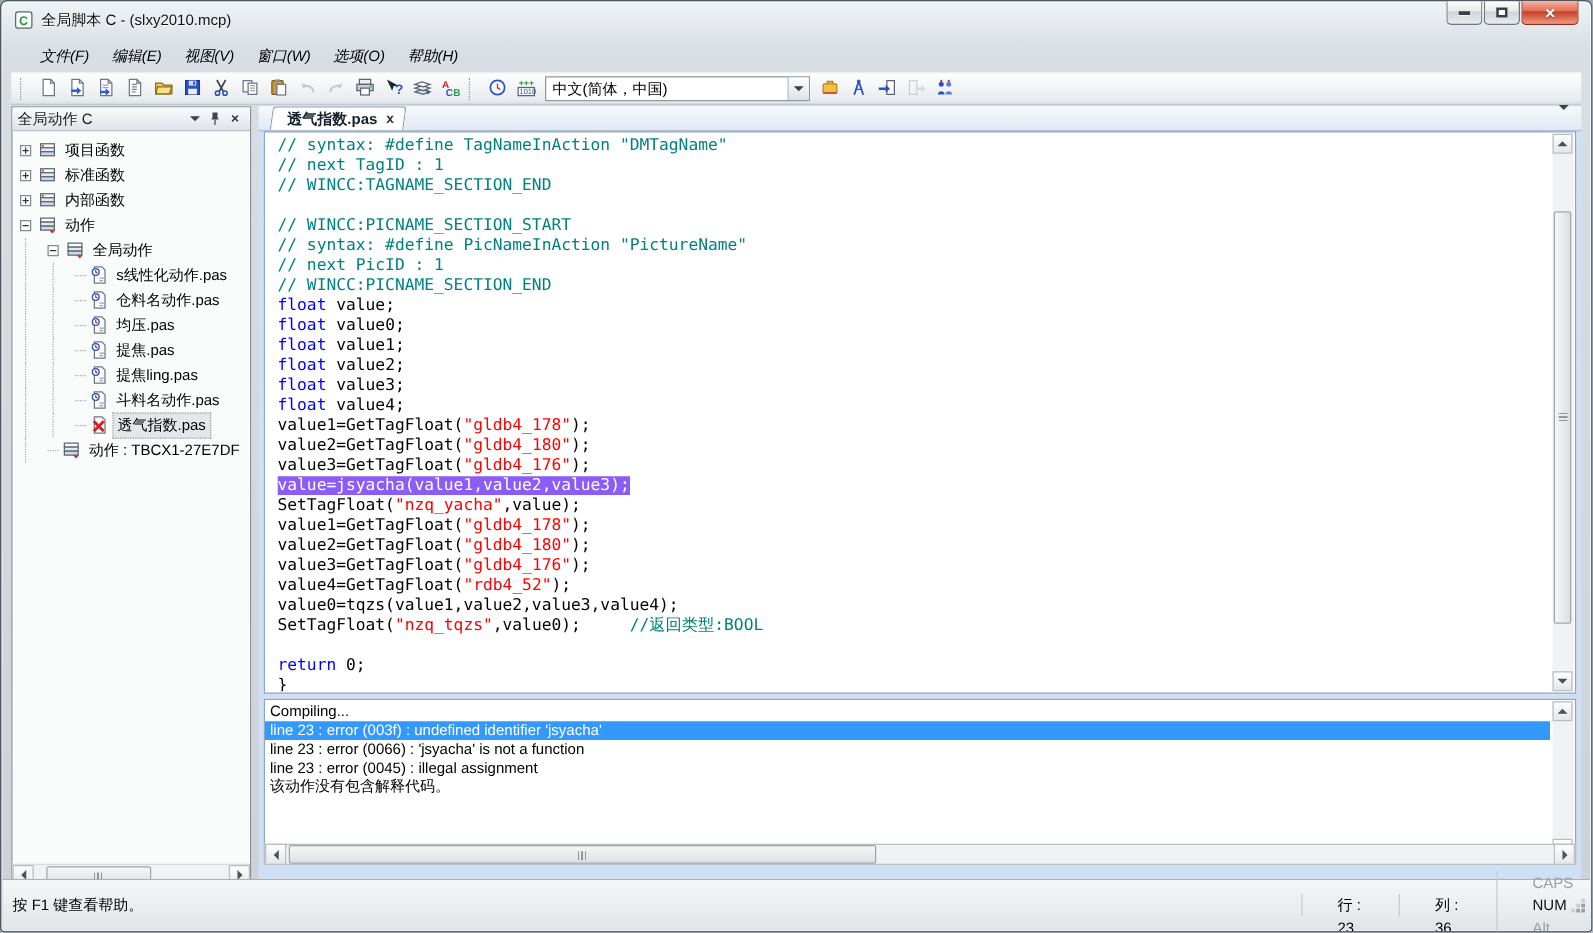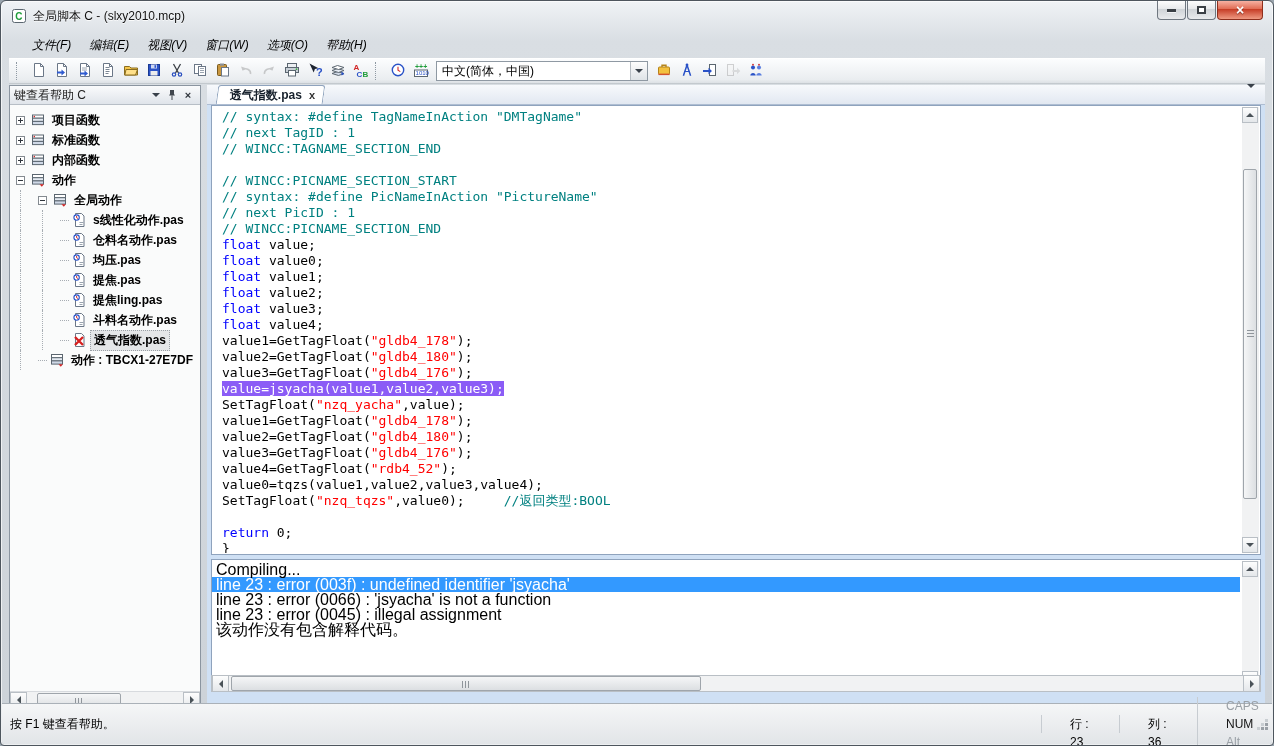--- a/index.html
+++ b/index.html
@@ -311,7 +311,7 @@
 
     <div class="sidebar">
       <div class="sidebar-header">
-        <span class="t">键查看帮助 C</span>
+        <span class="t">全局动作 C</span>
         <span class="sh-btn">
             <span class="arrow-down"></span>
           </span>

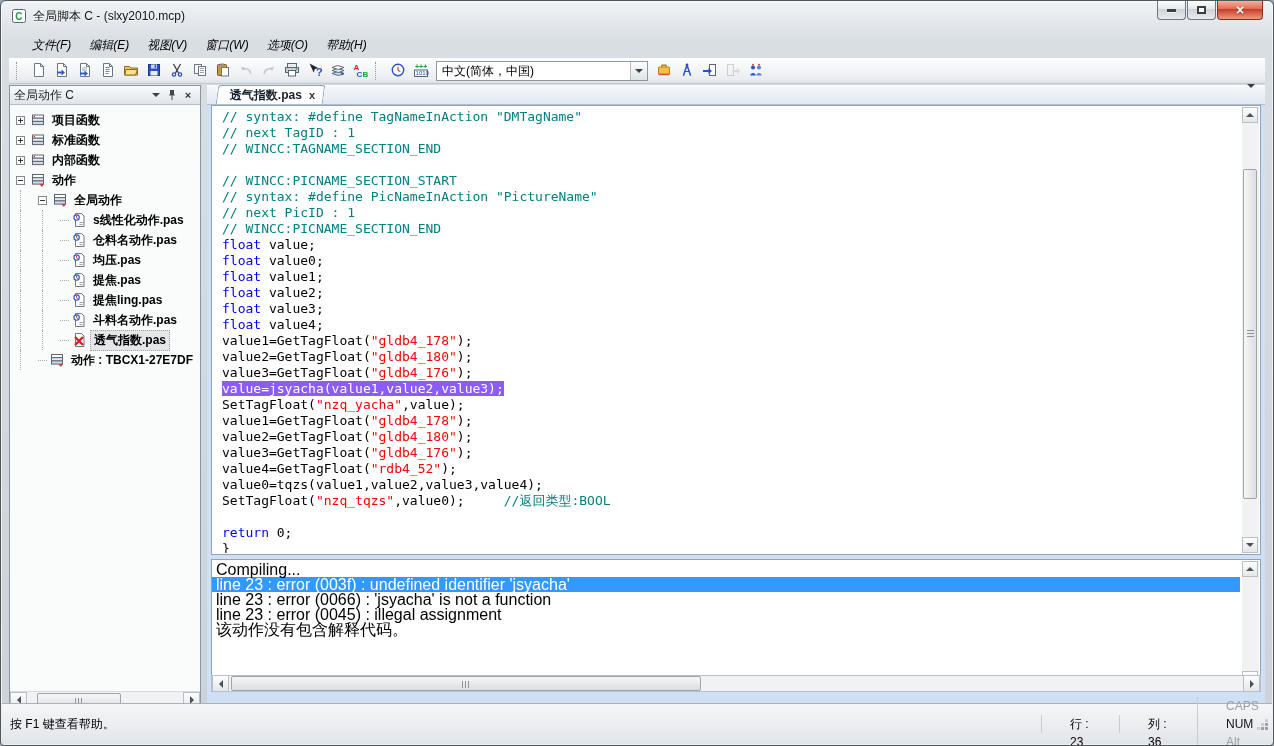--- a/index.html
+++ b/index.html
@@ -55,7 +55,7 @@
   .expand.plus::after { content:""; position:absolute; top:1px; bottom:1px; left:3px; width:1px; background:#30363d; }
   .tree-icon { width:16px; height:16px; min-width:16px; margin:0 3px 0 2px; }
   .tree-icon svg { width:16px; height:16px; }
-  .tree-label { padding:1px 3px;font-weight:bold; }
+  .tree-label { padding:1px 3px; }
   .tree-label.selected { background:#e4e6e8; border:1px dotted #9aa0a6; }
   .hscroll { position:absolute; height:17px; background:#f1f2f3; display:flex; align-items:center; }
   .sb-btn { width:17px; height:17px; min-width:17px; background:linear-gradient(180deg,#fdfdfd,#e4e7ea); border:1px solid #b9bfc5; display:flex; align-items:center; justify-content:center; }

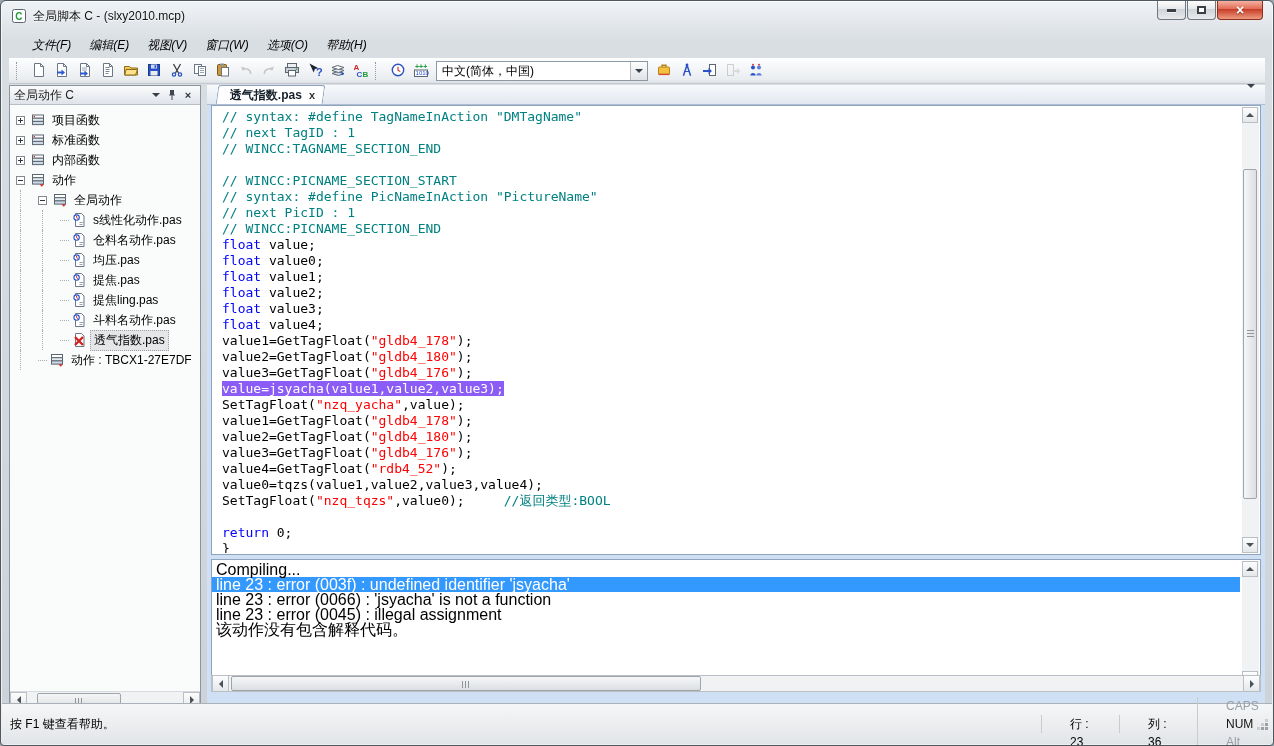--- a/index.html
+++ b/index.html
@@ -91,7 +91,7 @@
   .v-thumb { position:absolute; left:1px; width:14px; background:linear-gradient(90deg,#f5f6f7,#dcdfe2); border:1px solid #9fa5ab; border-radius:2px; }
   .v-thumb::after { content:""; position:absolute; top:50%; left:3px; width:7px; height:7px; margin-top:-4px;
     background:repeating-linear-gradient(180deg,#8f959b 0 1px,transparent 1px 3px); }
-  .output-pane { top:474px; height:130px; font-size:16px; }
+  .output-pane { top:474px; height:130px; font-size:12px; }
   .out-lines { position:absolute; top:2px; left:0; right:20px; }
   .out-line { height:15px; line-height:15px; padding-left:4px; white-space:nowrap; }
   .out-line.selected { background:#3399ff; color:#fff; }

